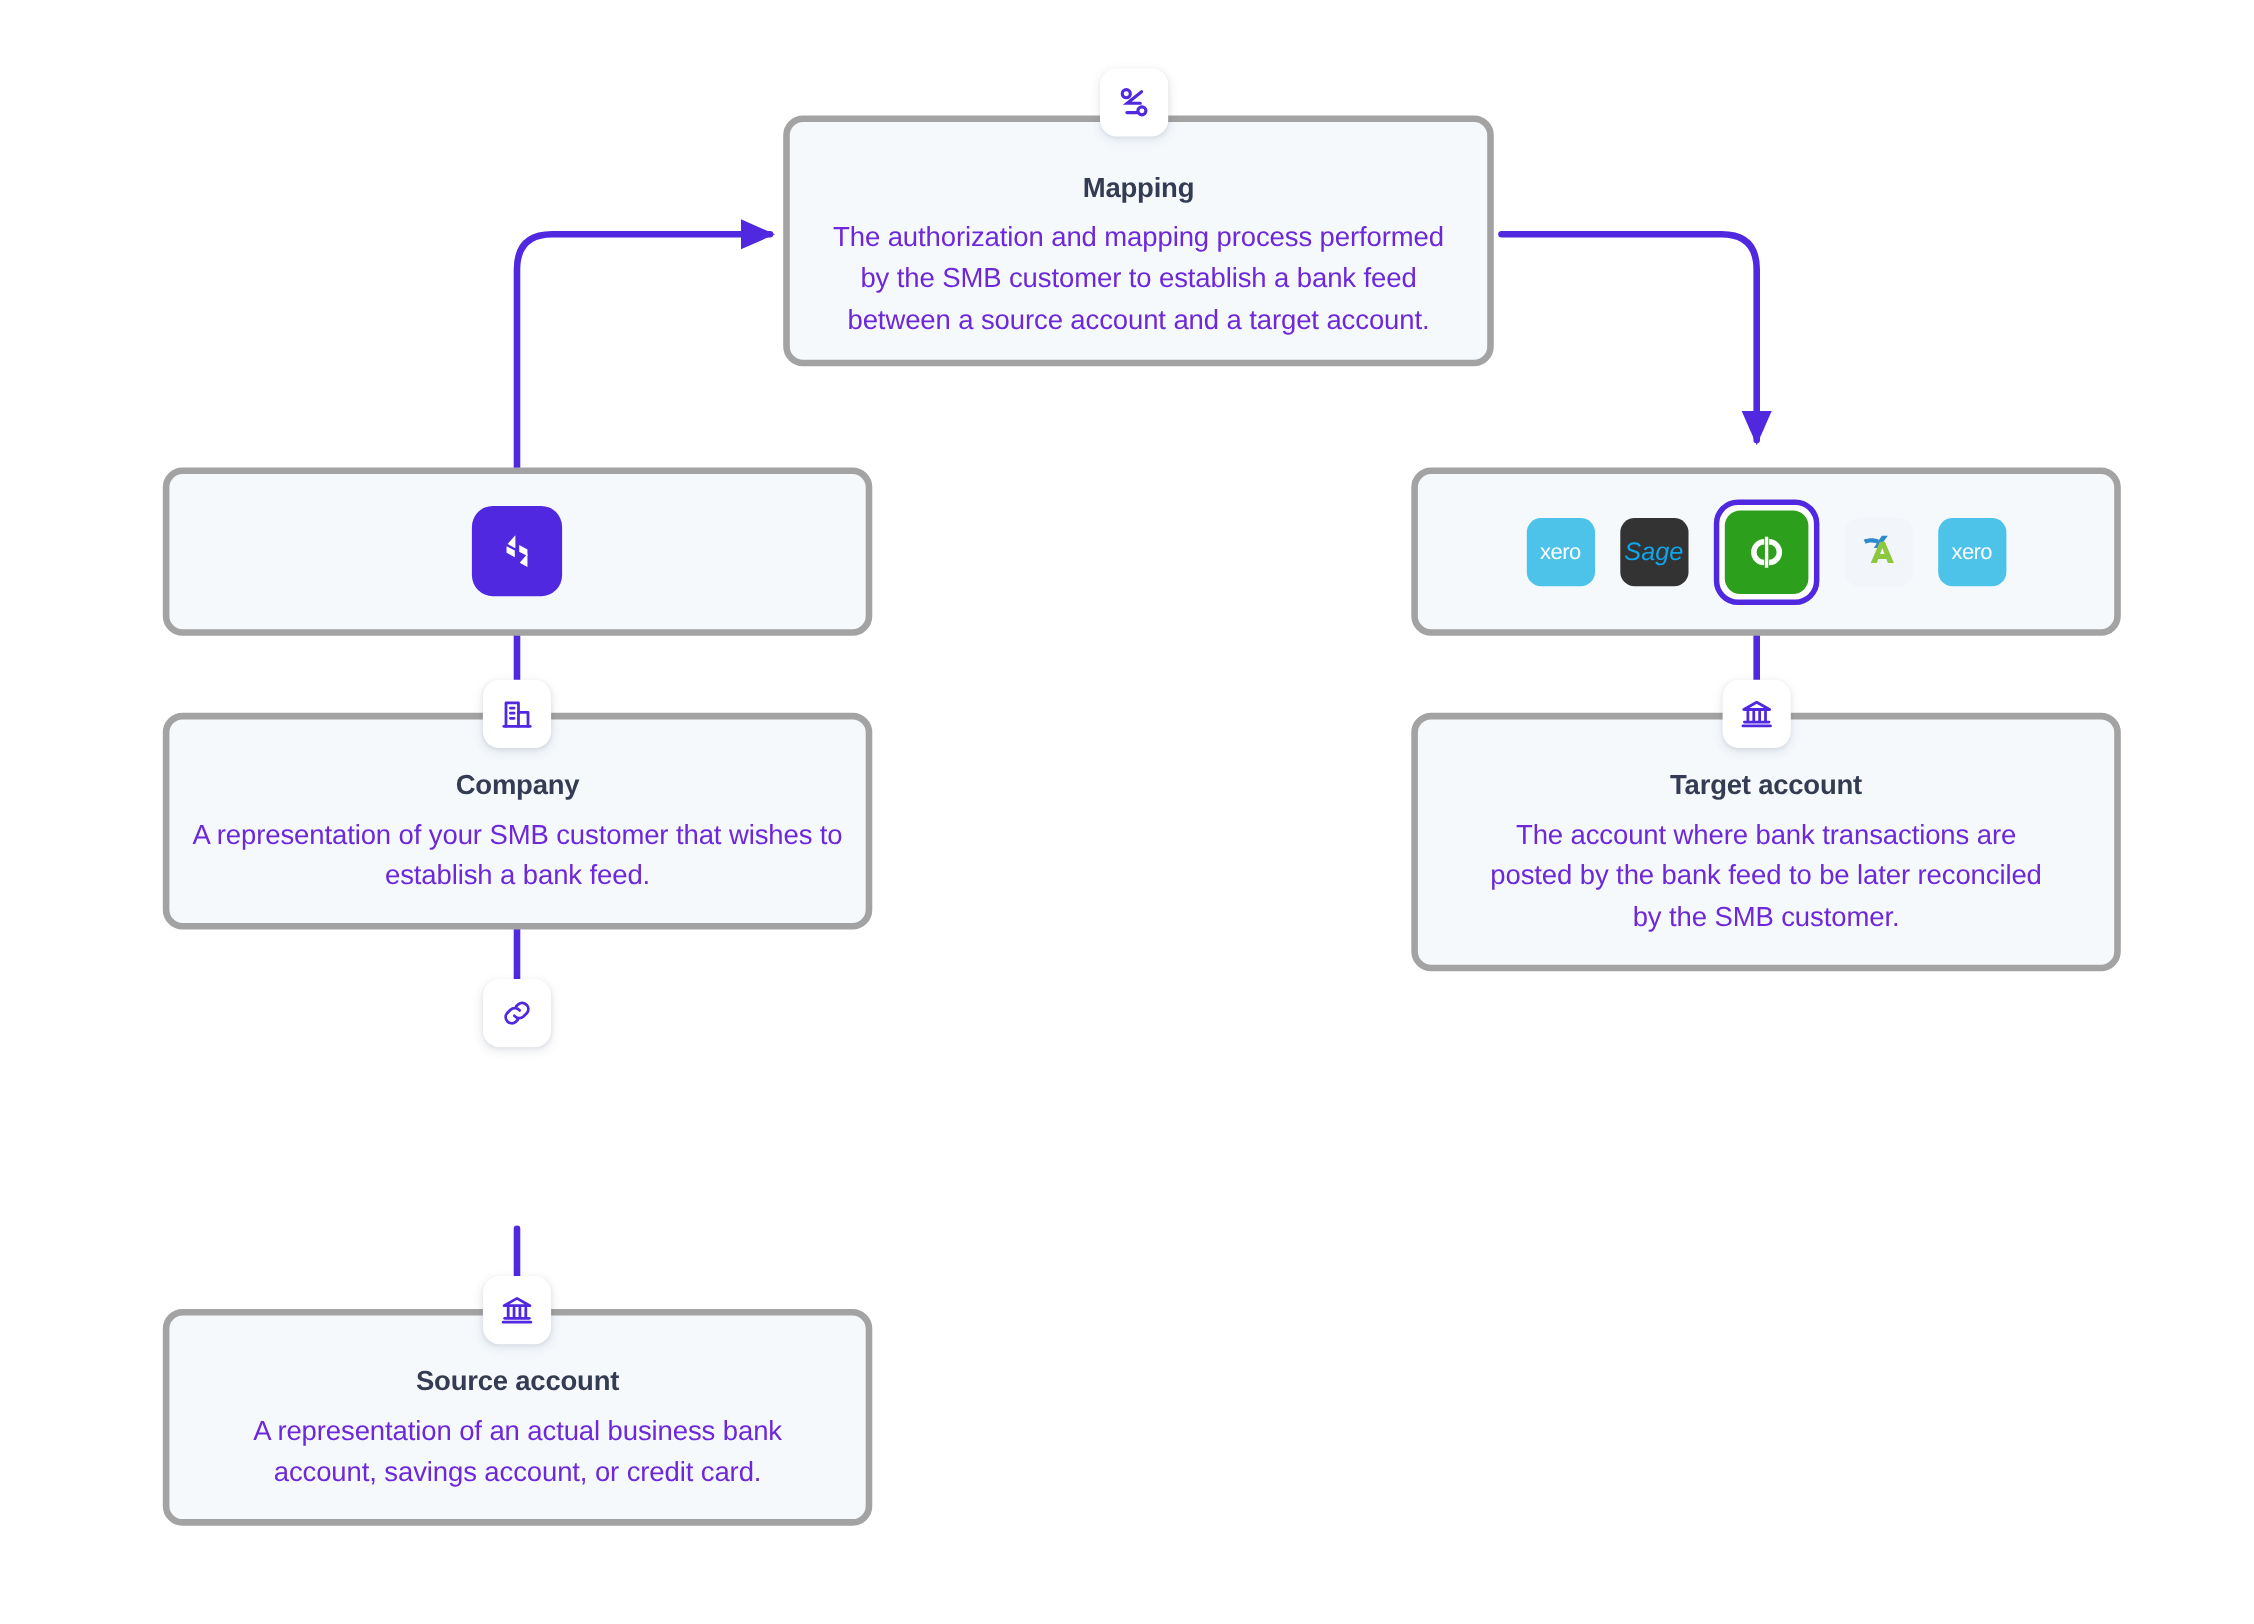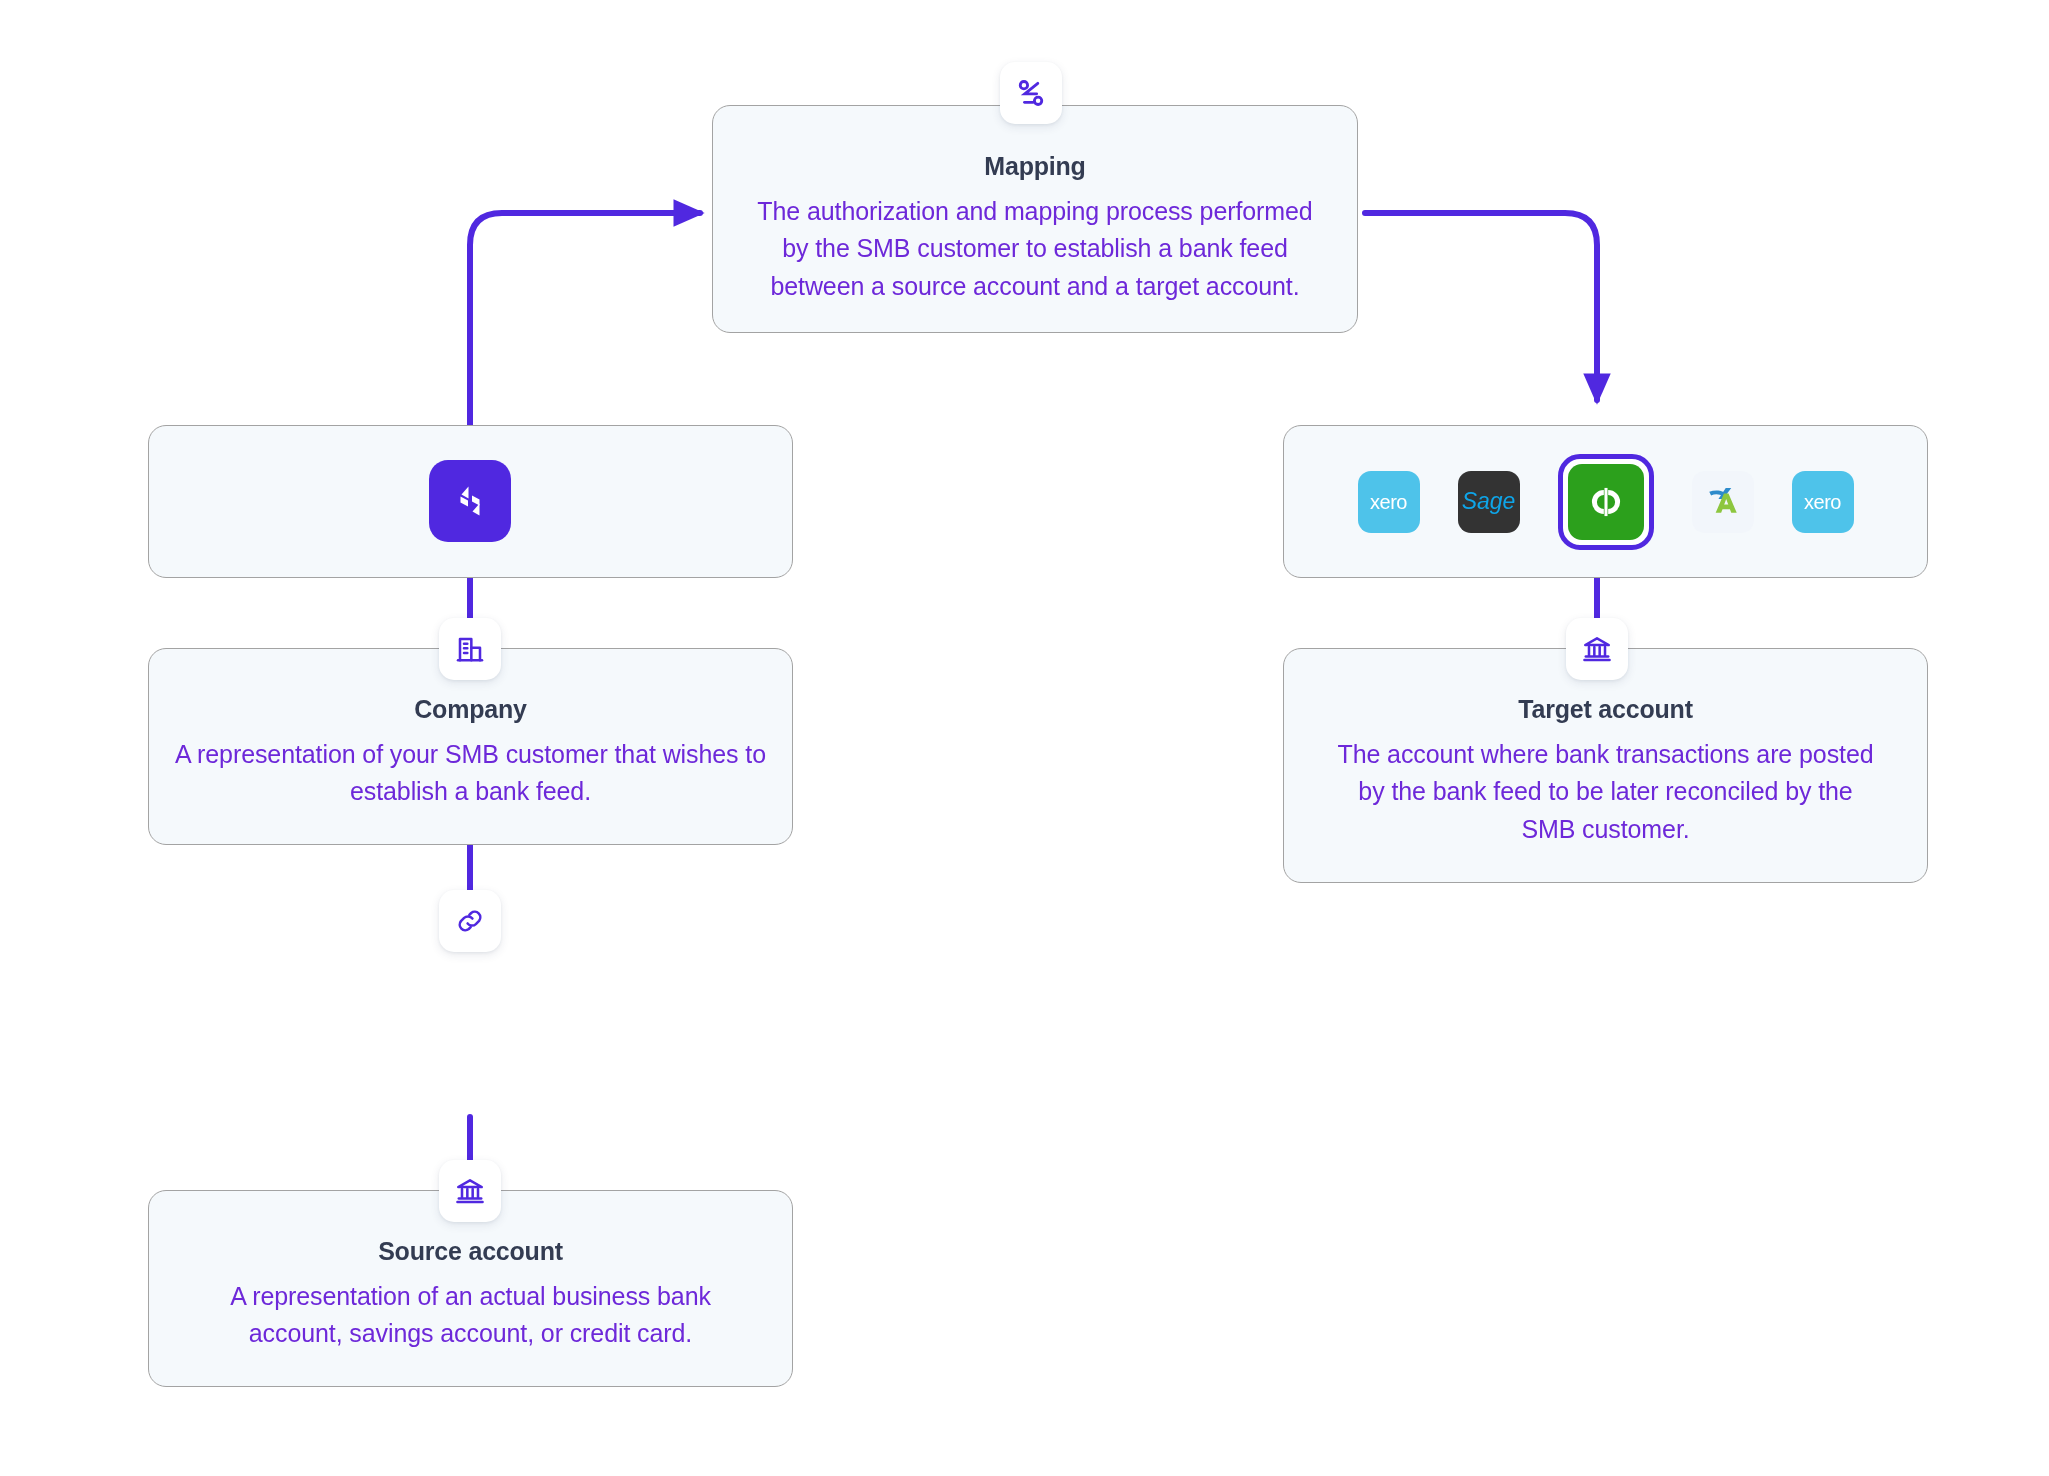--- a/index.html
+++ b/index.html
@@ -40,7 +40,7 @@
     z-index: 2;
     box-sizing: border-box;
     background: #f5f9fc;
-    border: 1px solid #a3a3a3;
+    border: 6px solid #a3a3a3;
     border-radius: 18px;
     text-align: center;
   }

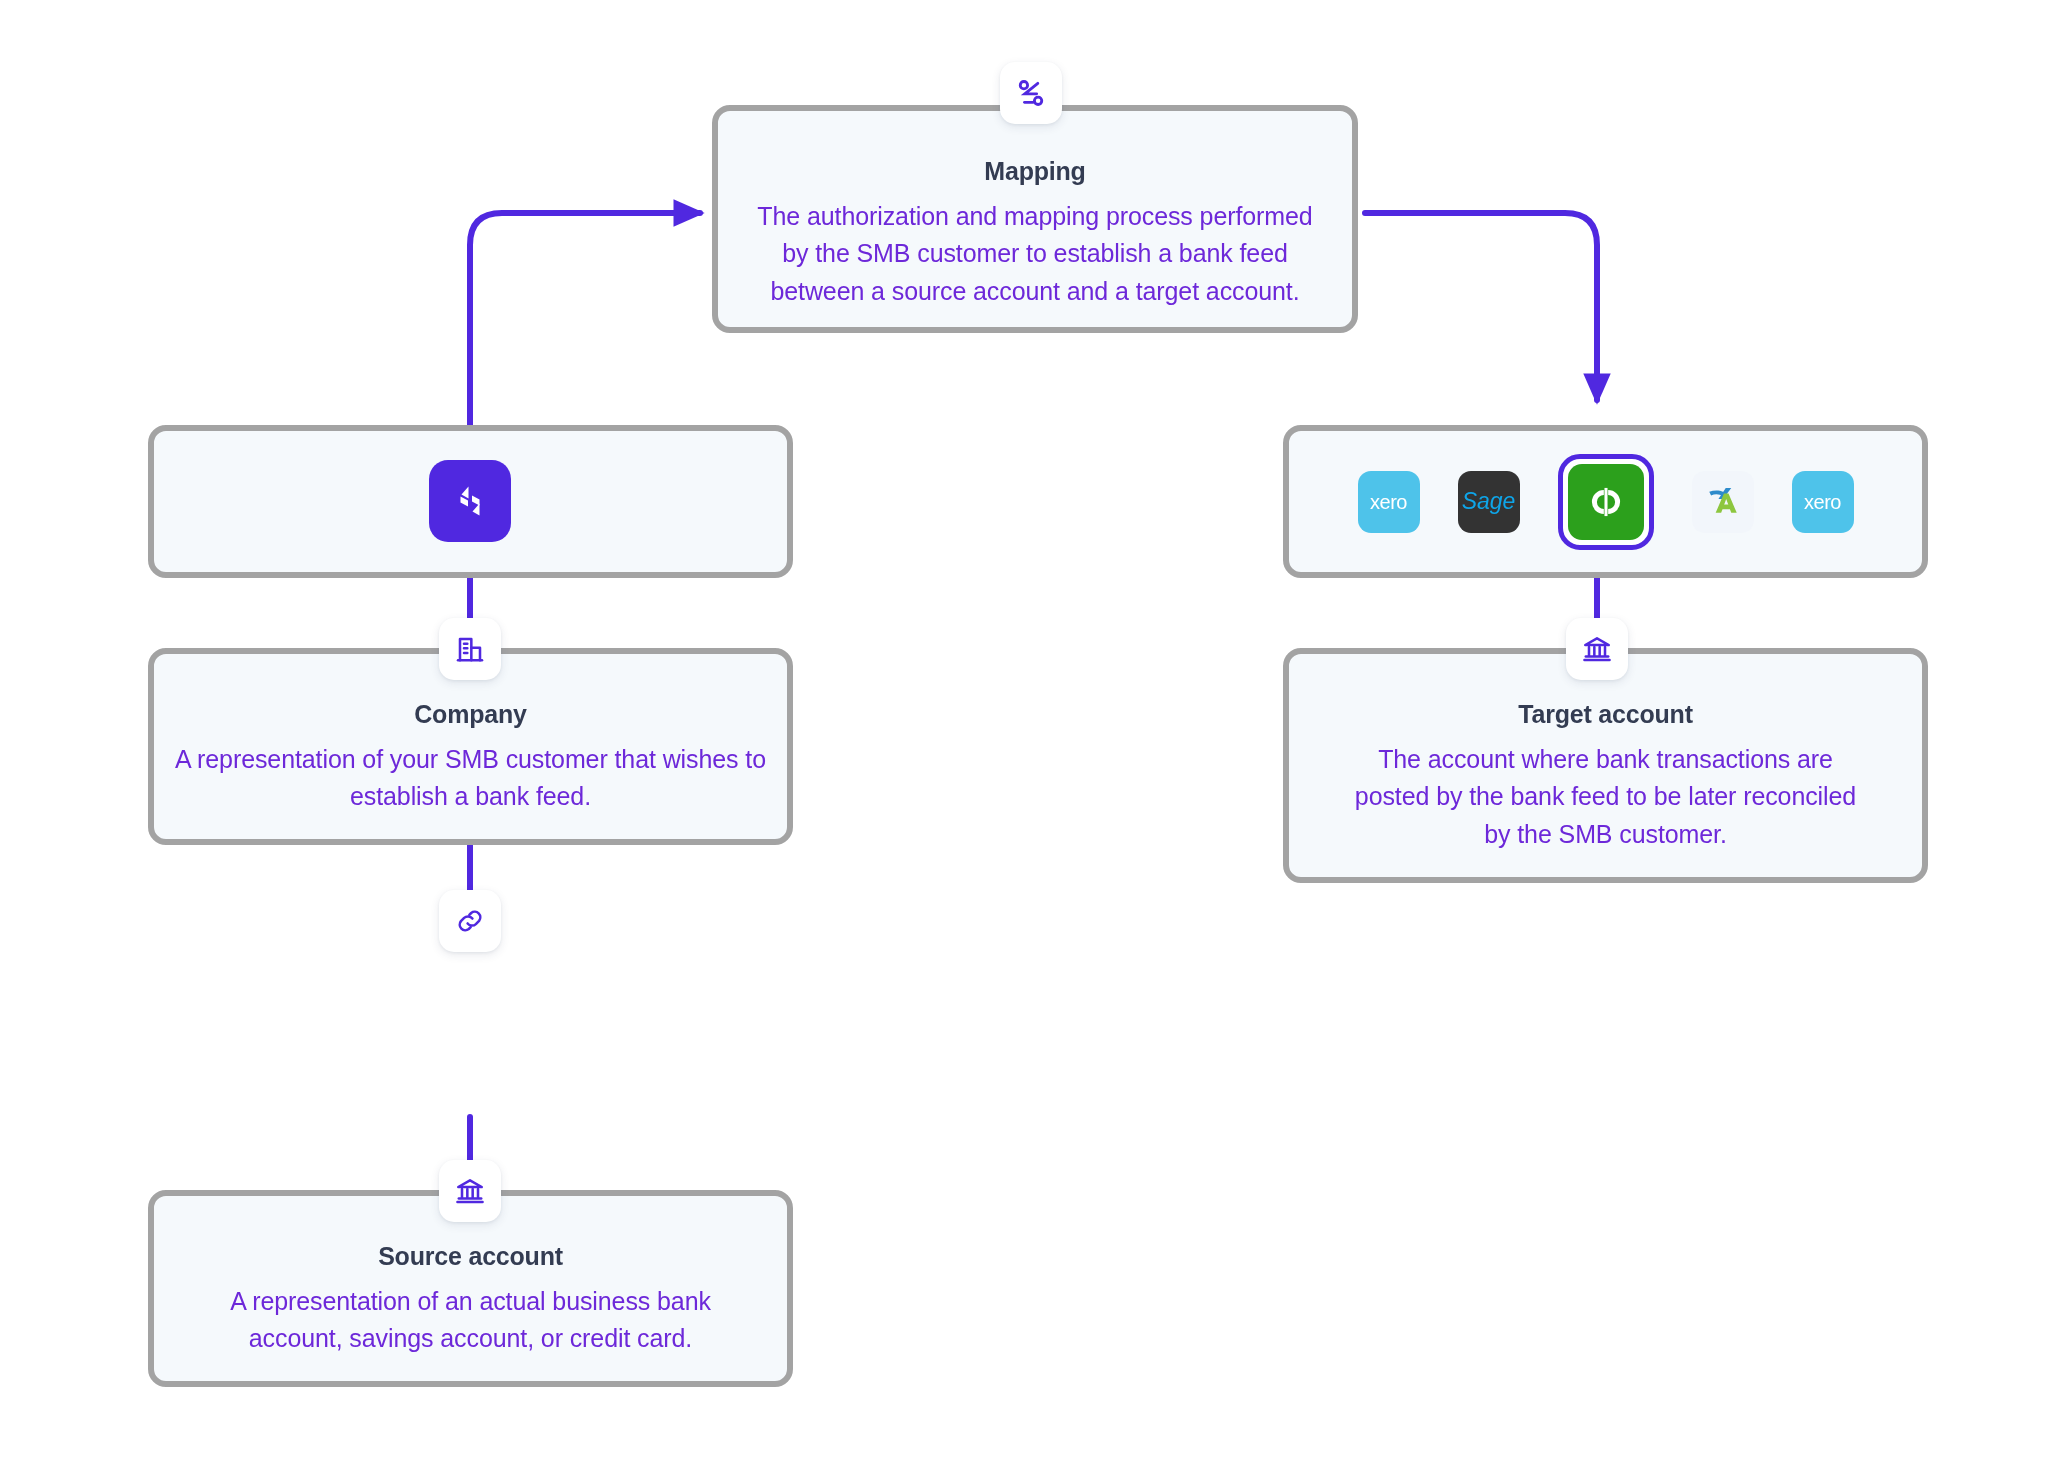--- a/index.html
+++ b/index.html
@@ -85,7 +85,7 @@
     display: flex;
     align-items: center;
     justify-content: center;
-    gap: 38px;
+    gap: 23px;
   }
   .logo-tile {
     width: 62px;

